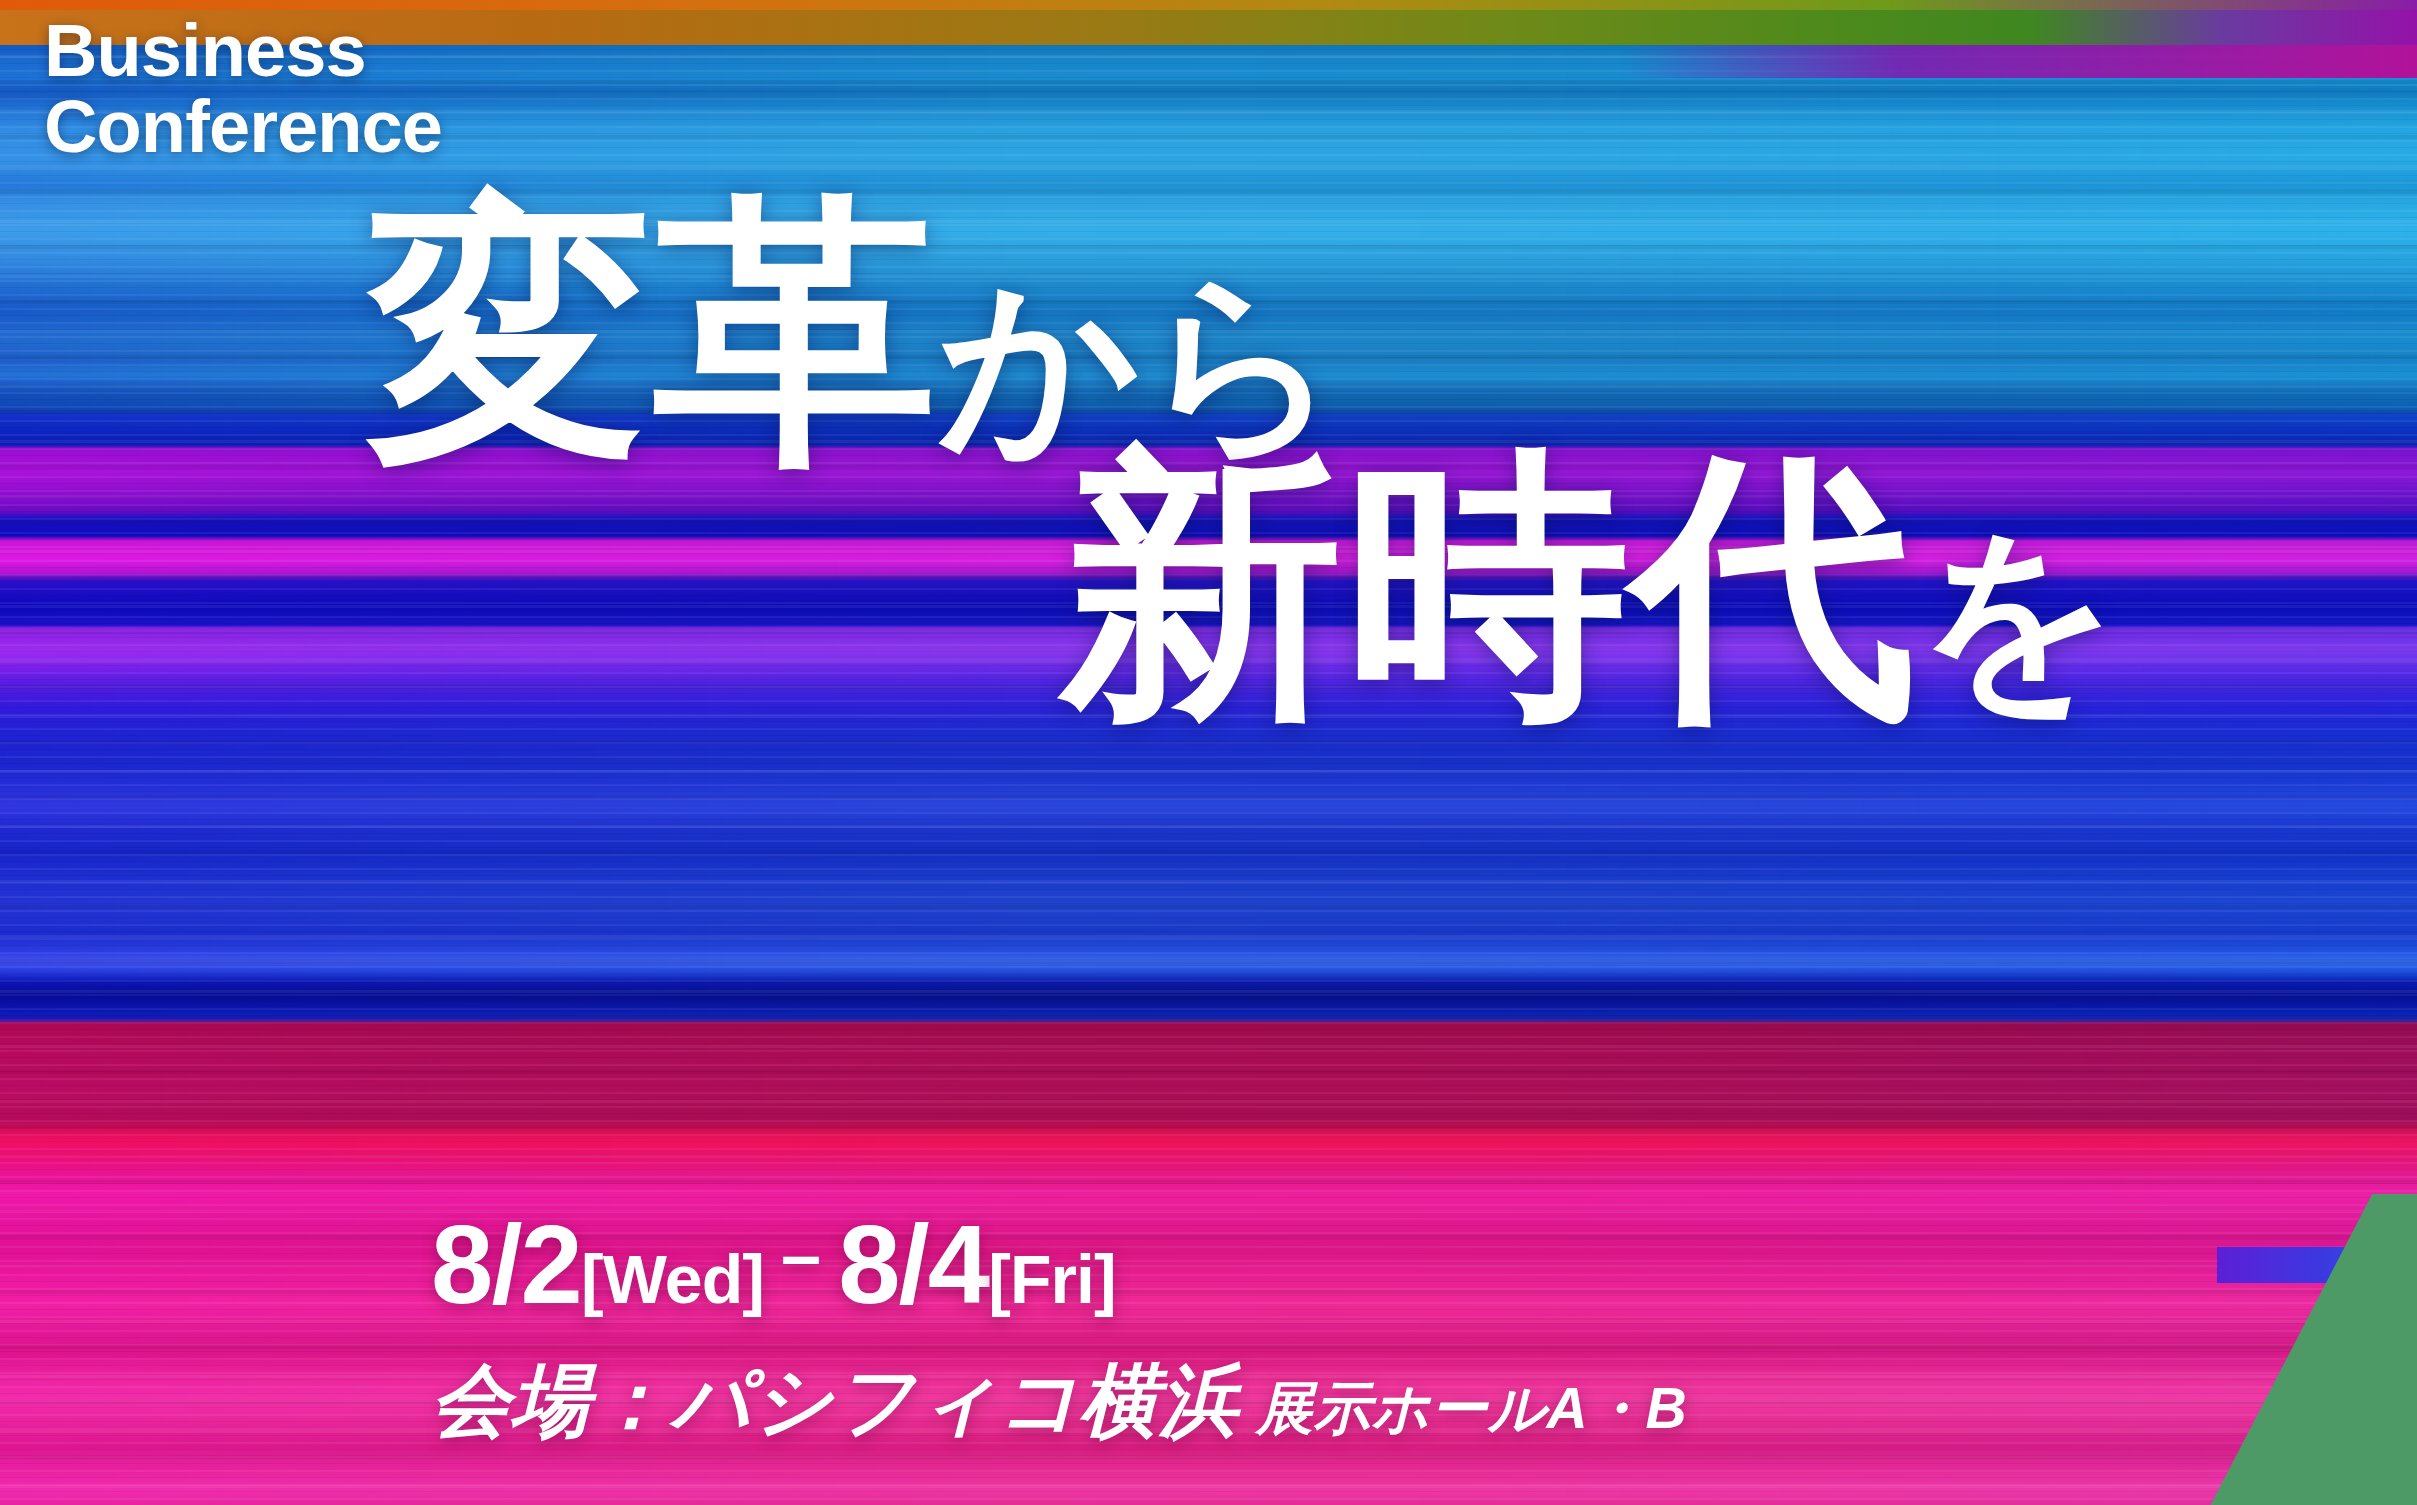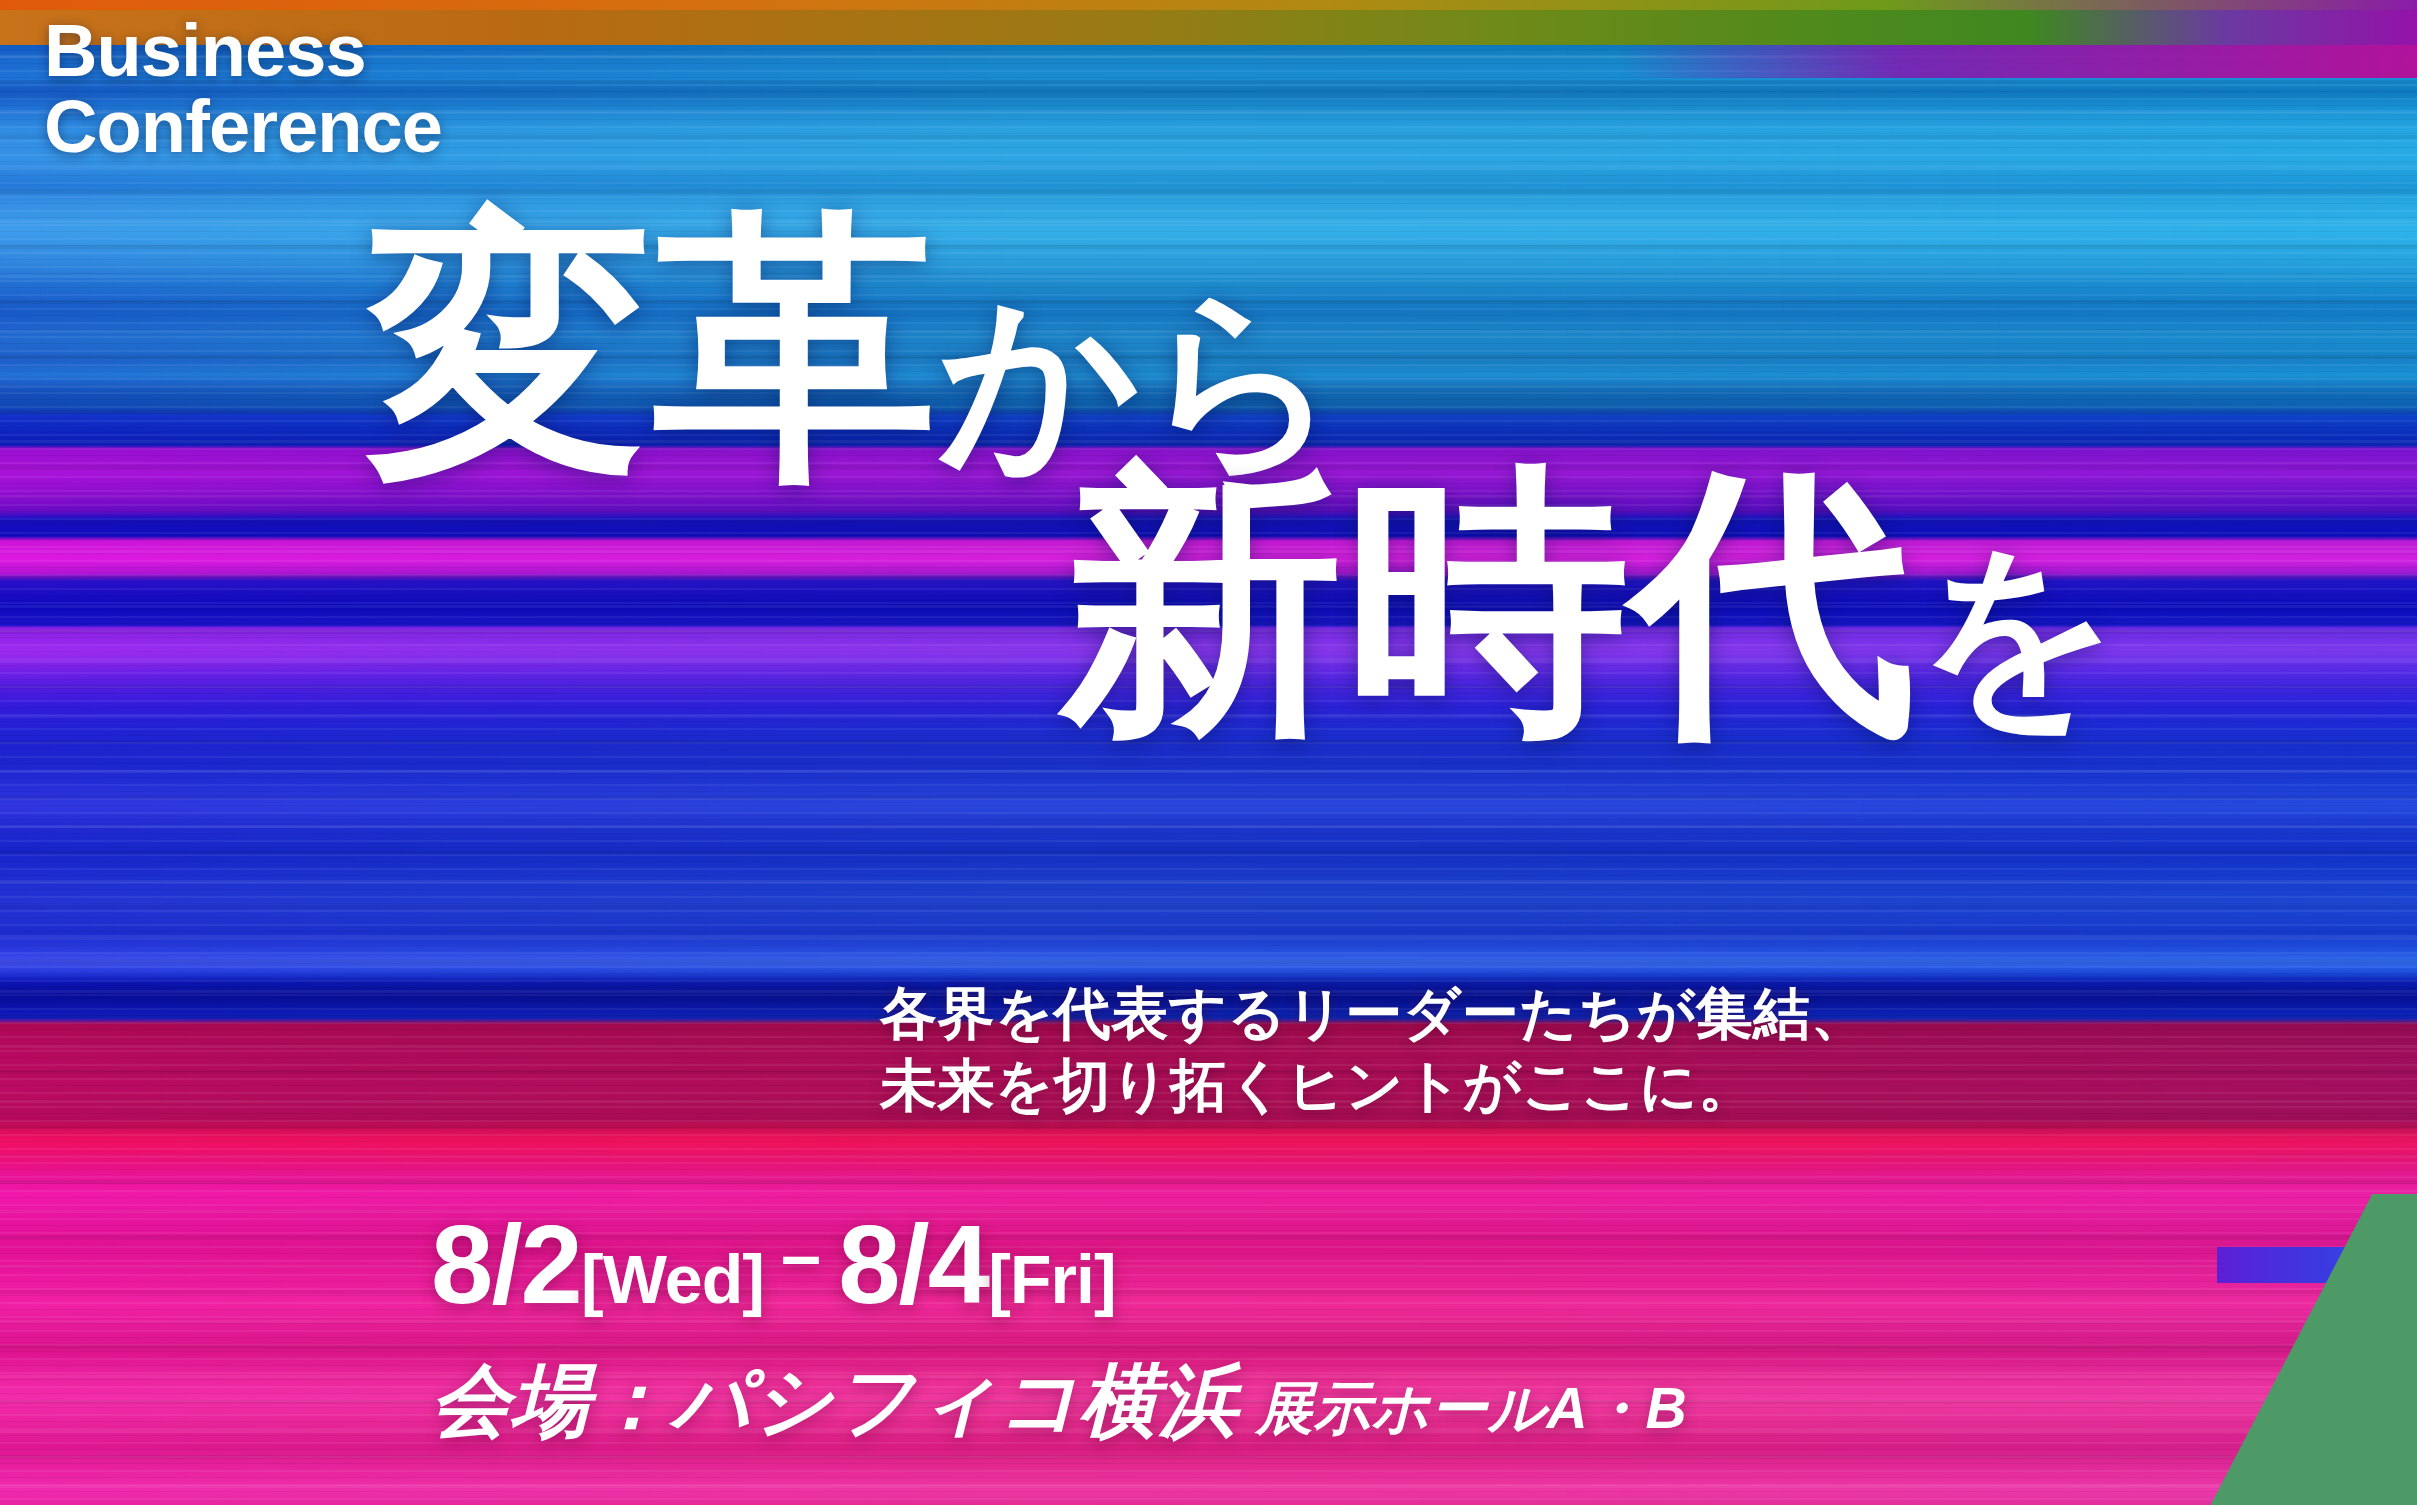--- a/index.html
+++ b/index.html
@@ -244,7 +244,7 @@
     display: block;
     white-space: nowrap;
   }
-  .hl-line-1 { padding-right: 776px; margin-top: 16px; }
+  .hl-line-1 { padding-right: 776px; }
   .hl-line-2 { padding-right: 0px; margin-top: -24.6px; }
   .kanji {
     font-size: 284px;

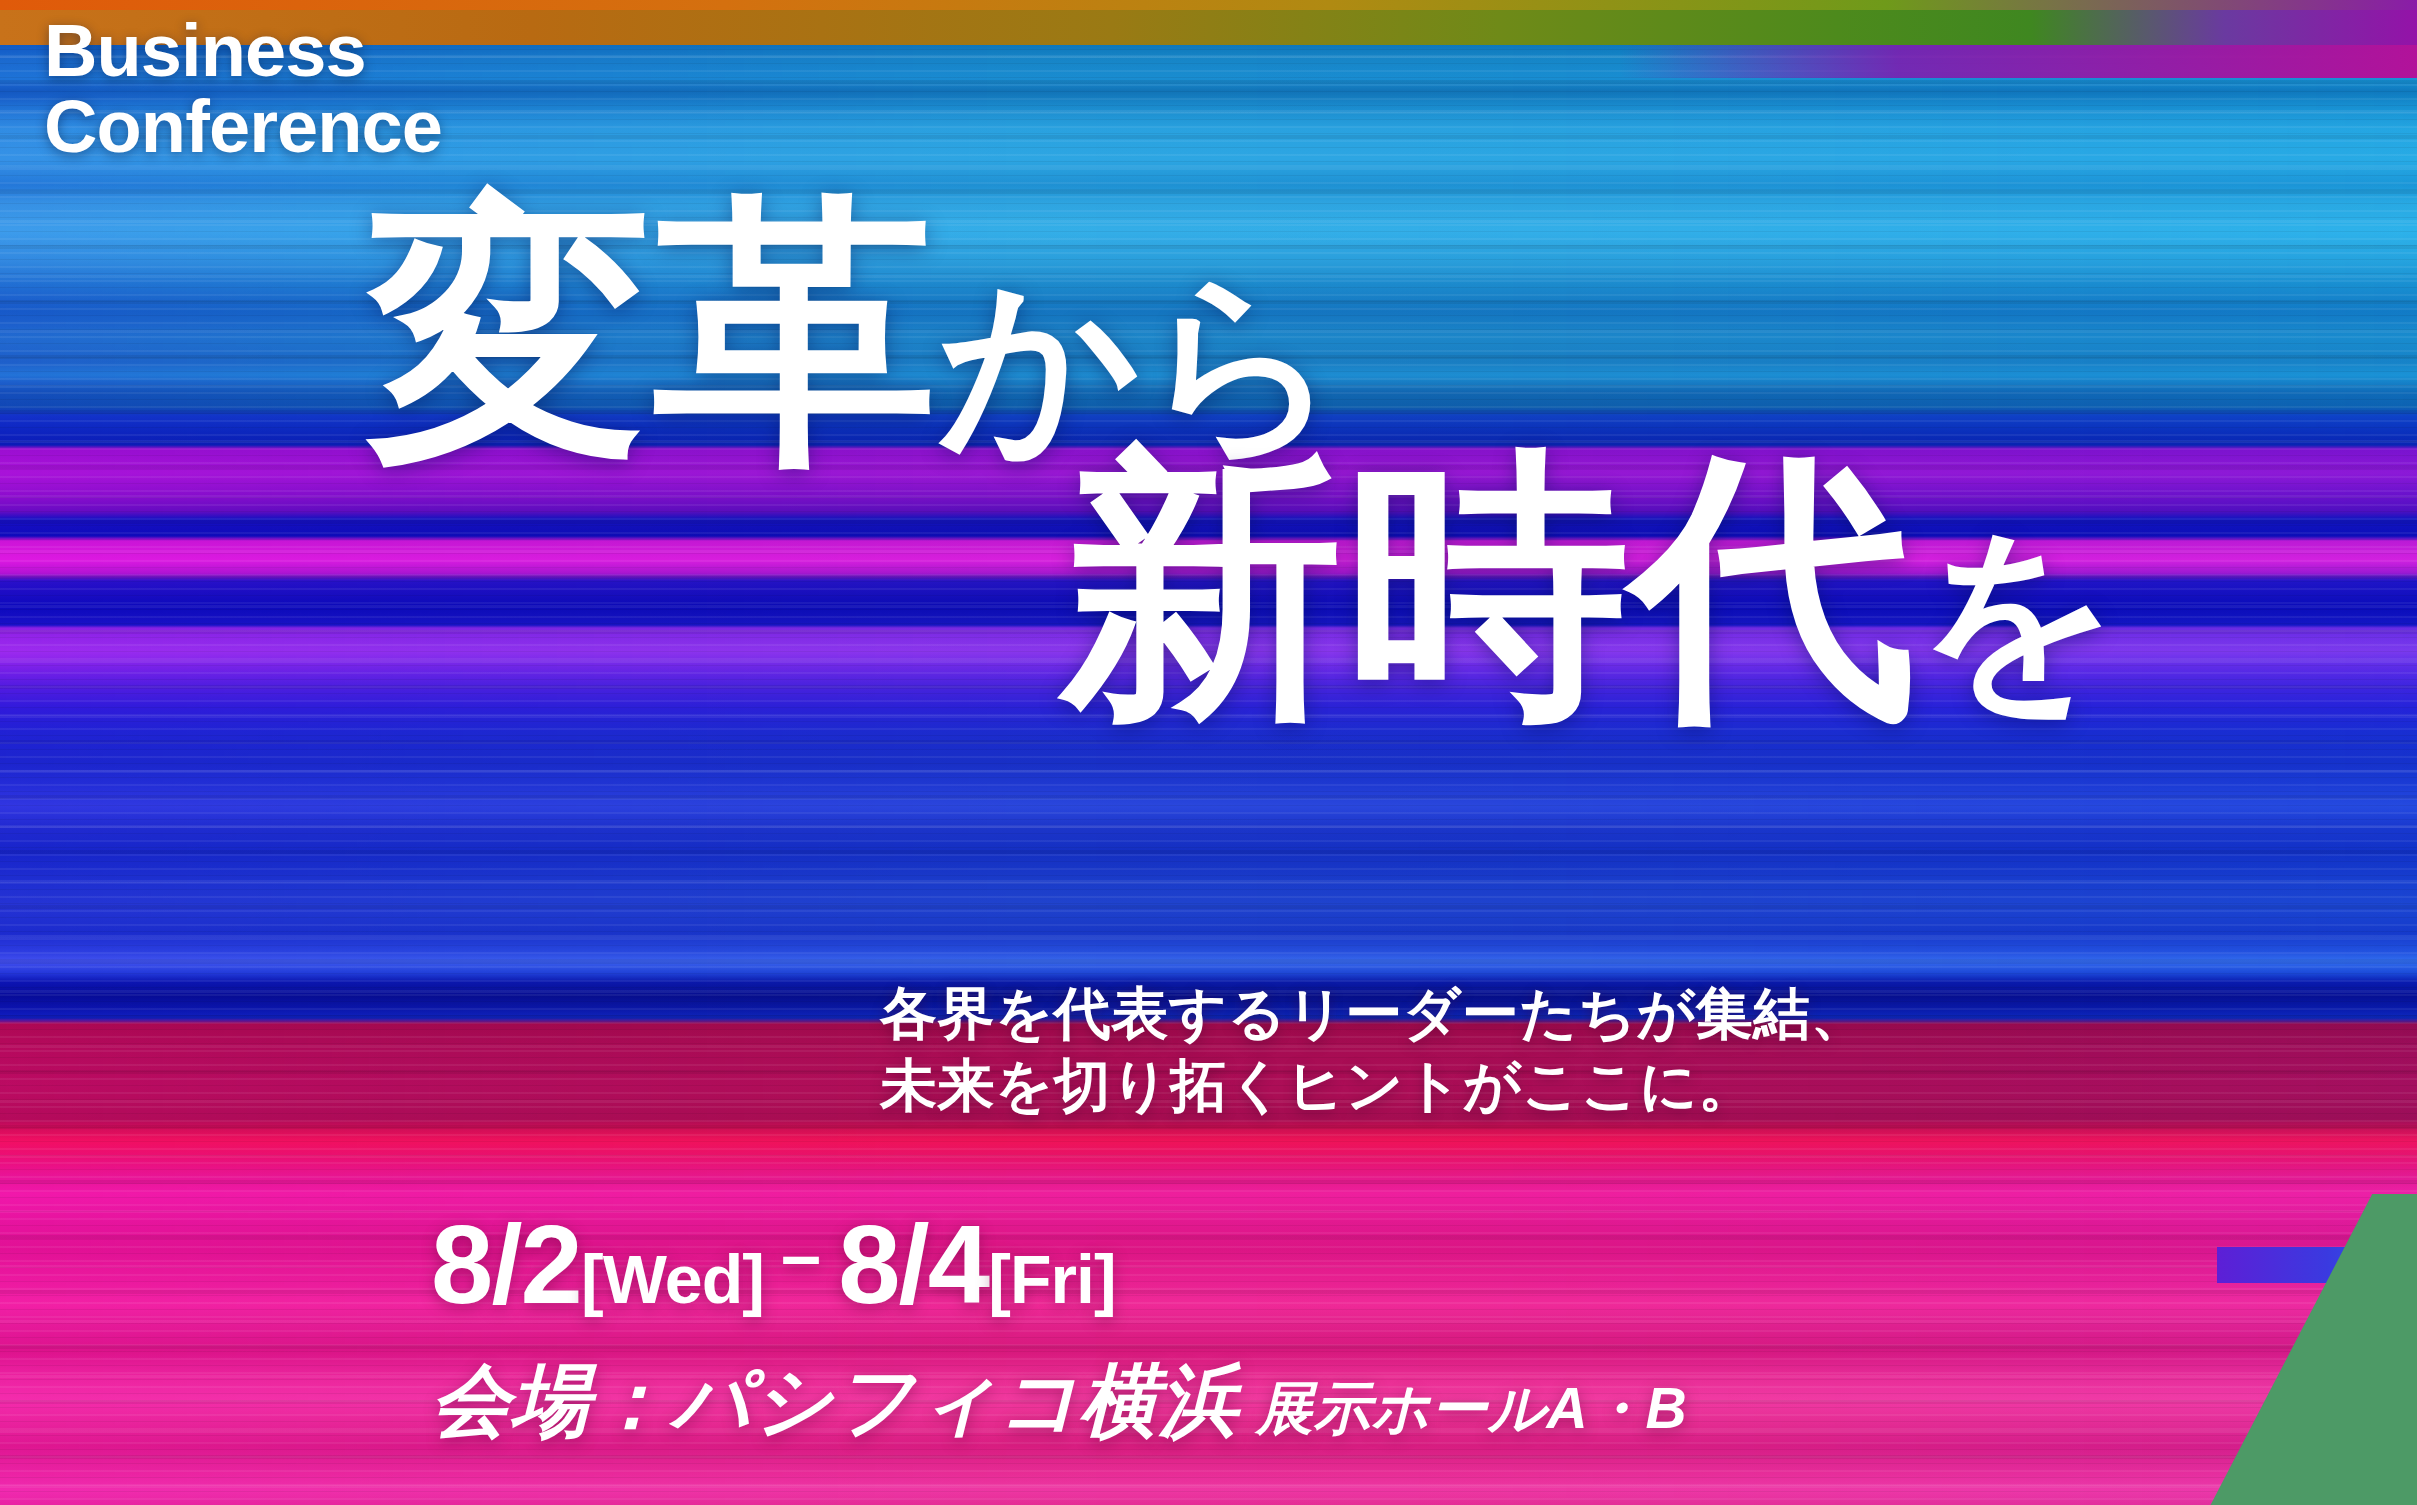--- a/index.html
+++ b/index.html
@@ -350,10 +350,6 @@
       </span>
     </div>
 
-    <div class="subcopy">
-      <span>各界を代表するリーダーたちが集結、</span>
-      <span>未来を切り拓くヒントがここに。</span>
-    </div>
 
     <div class="dateline">
       <span class="date-big">8/2</span><span class="date-day">[Wed]</span><span class="date-sep">–</span><span class="date-big">8/4</span><span class="date-day">[Fri]</span>

